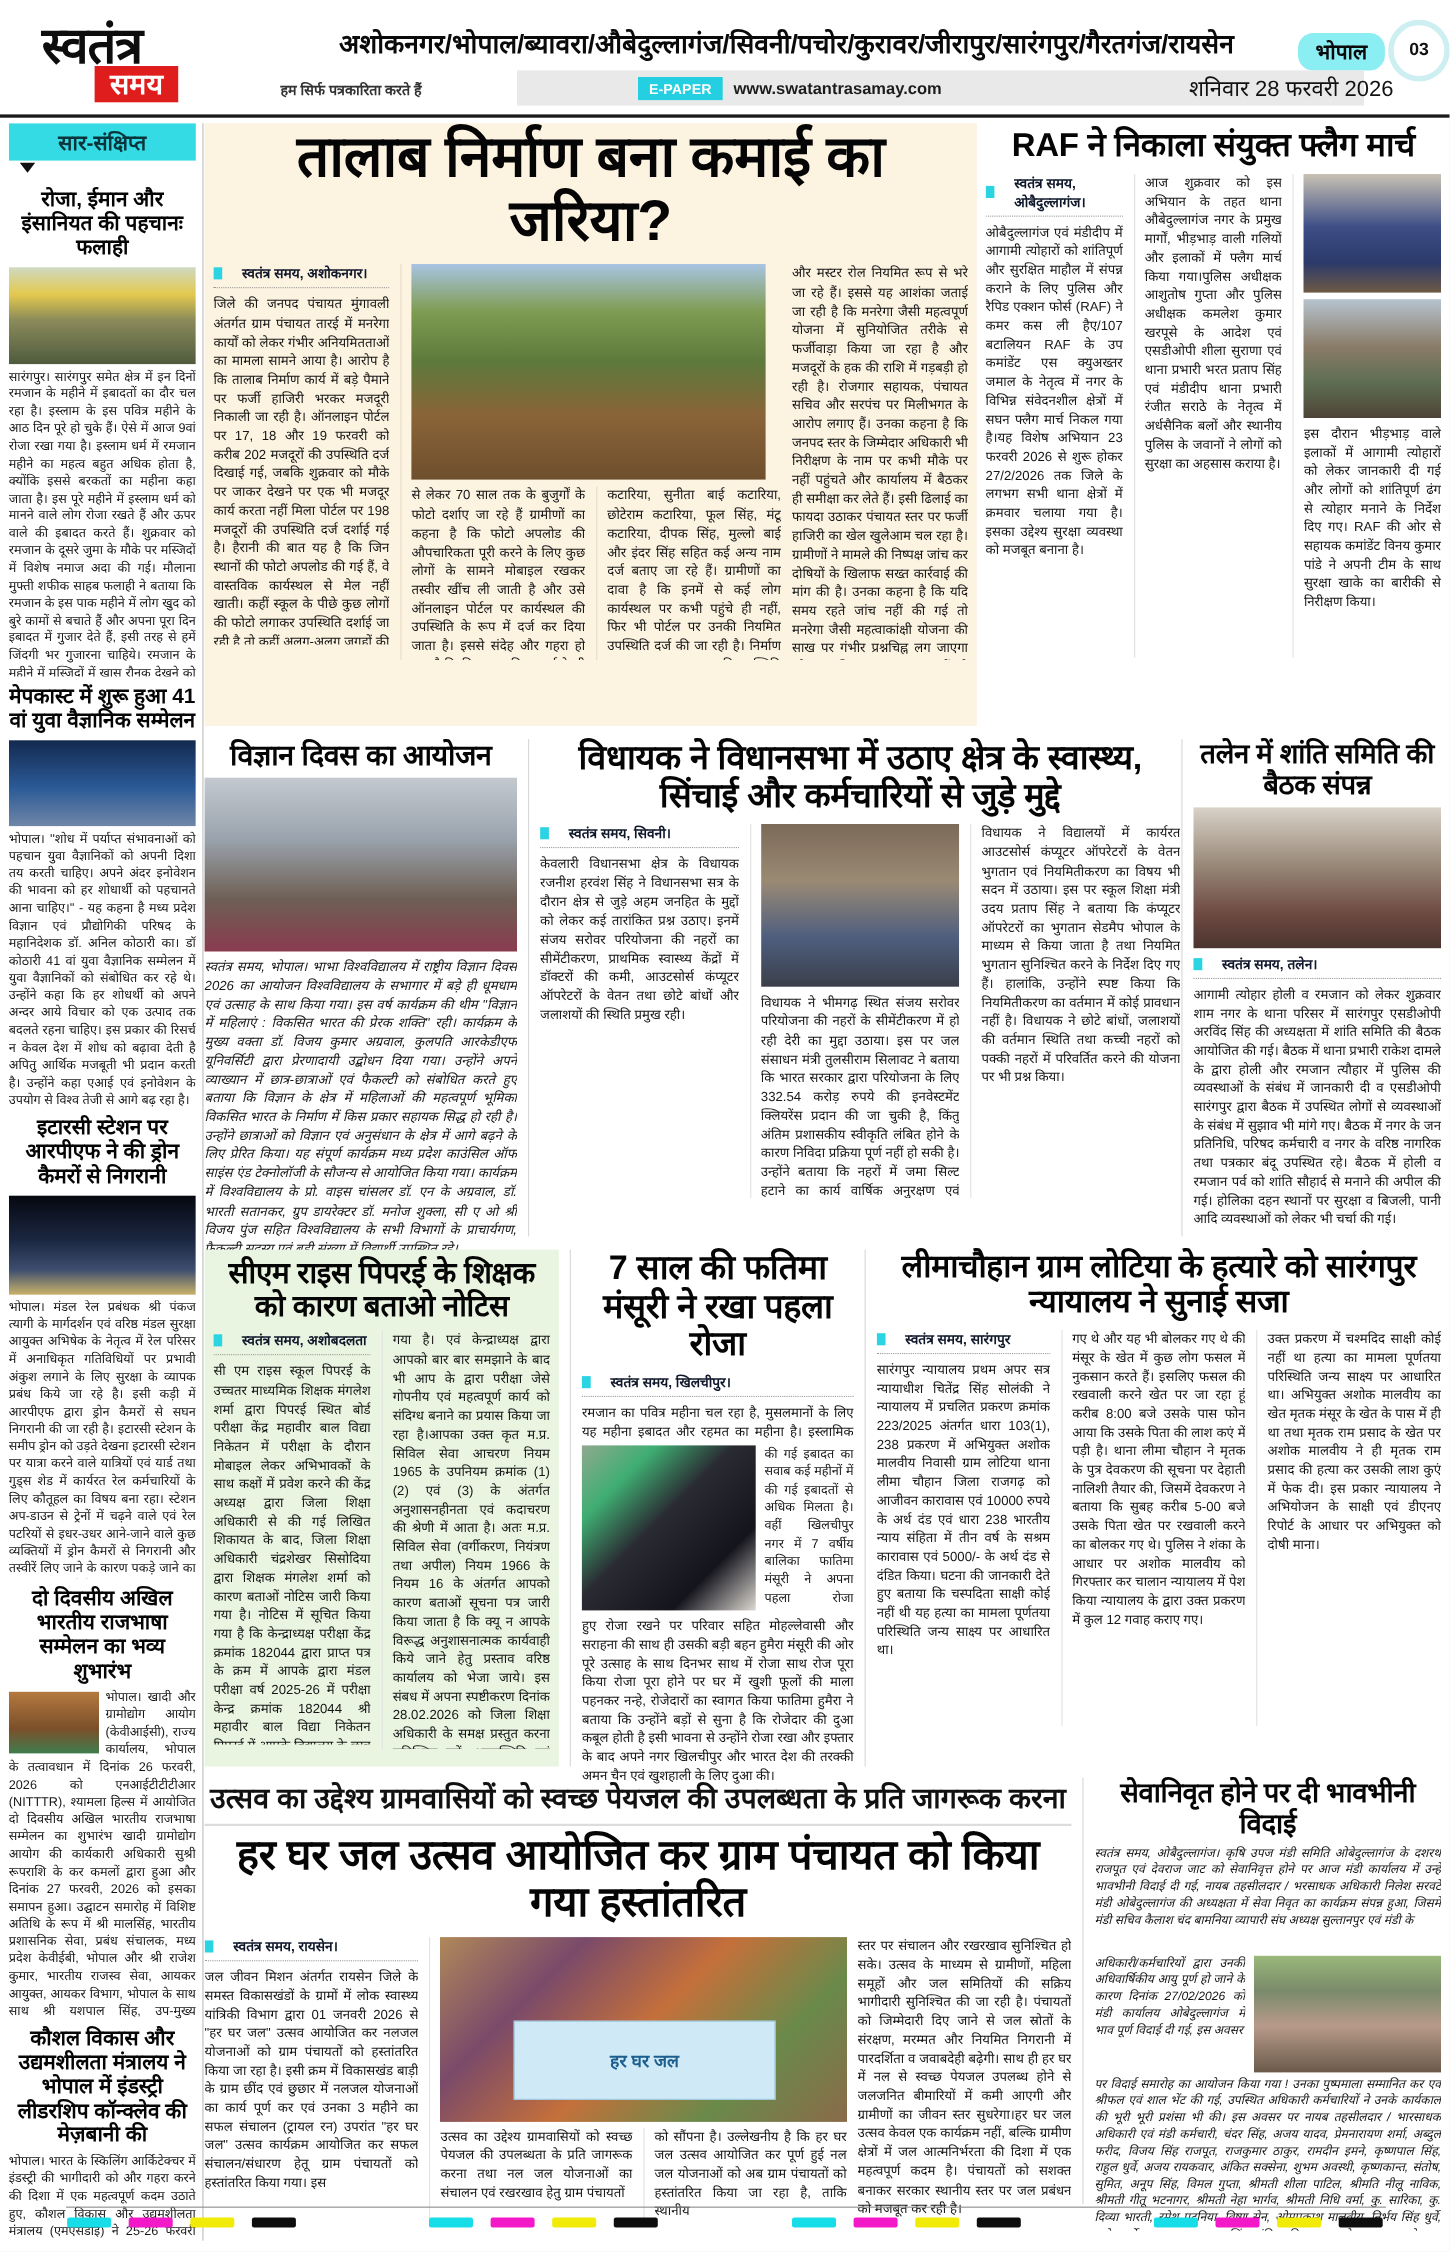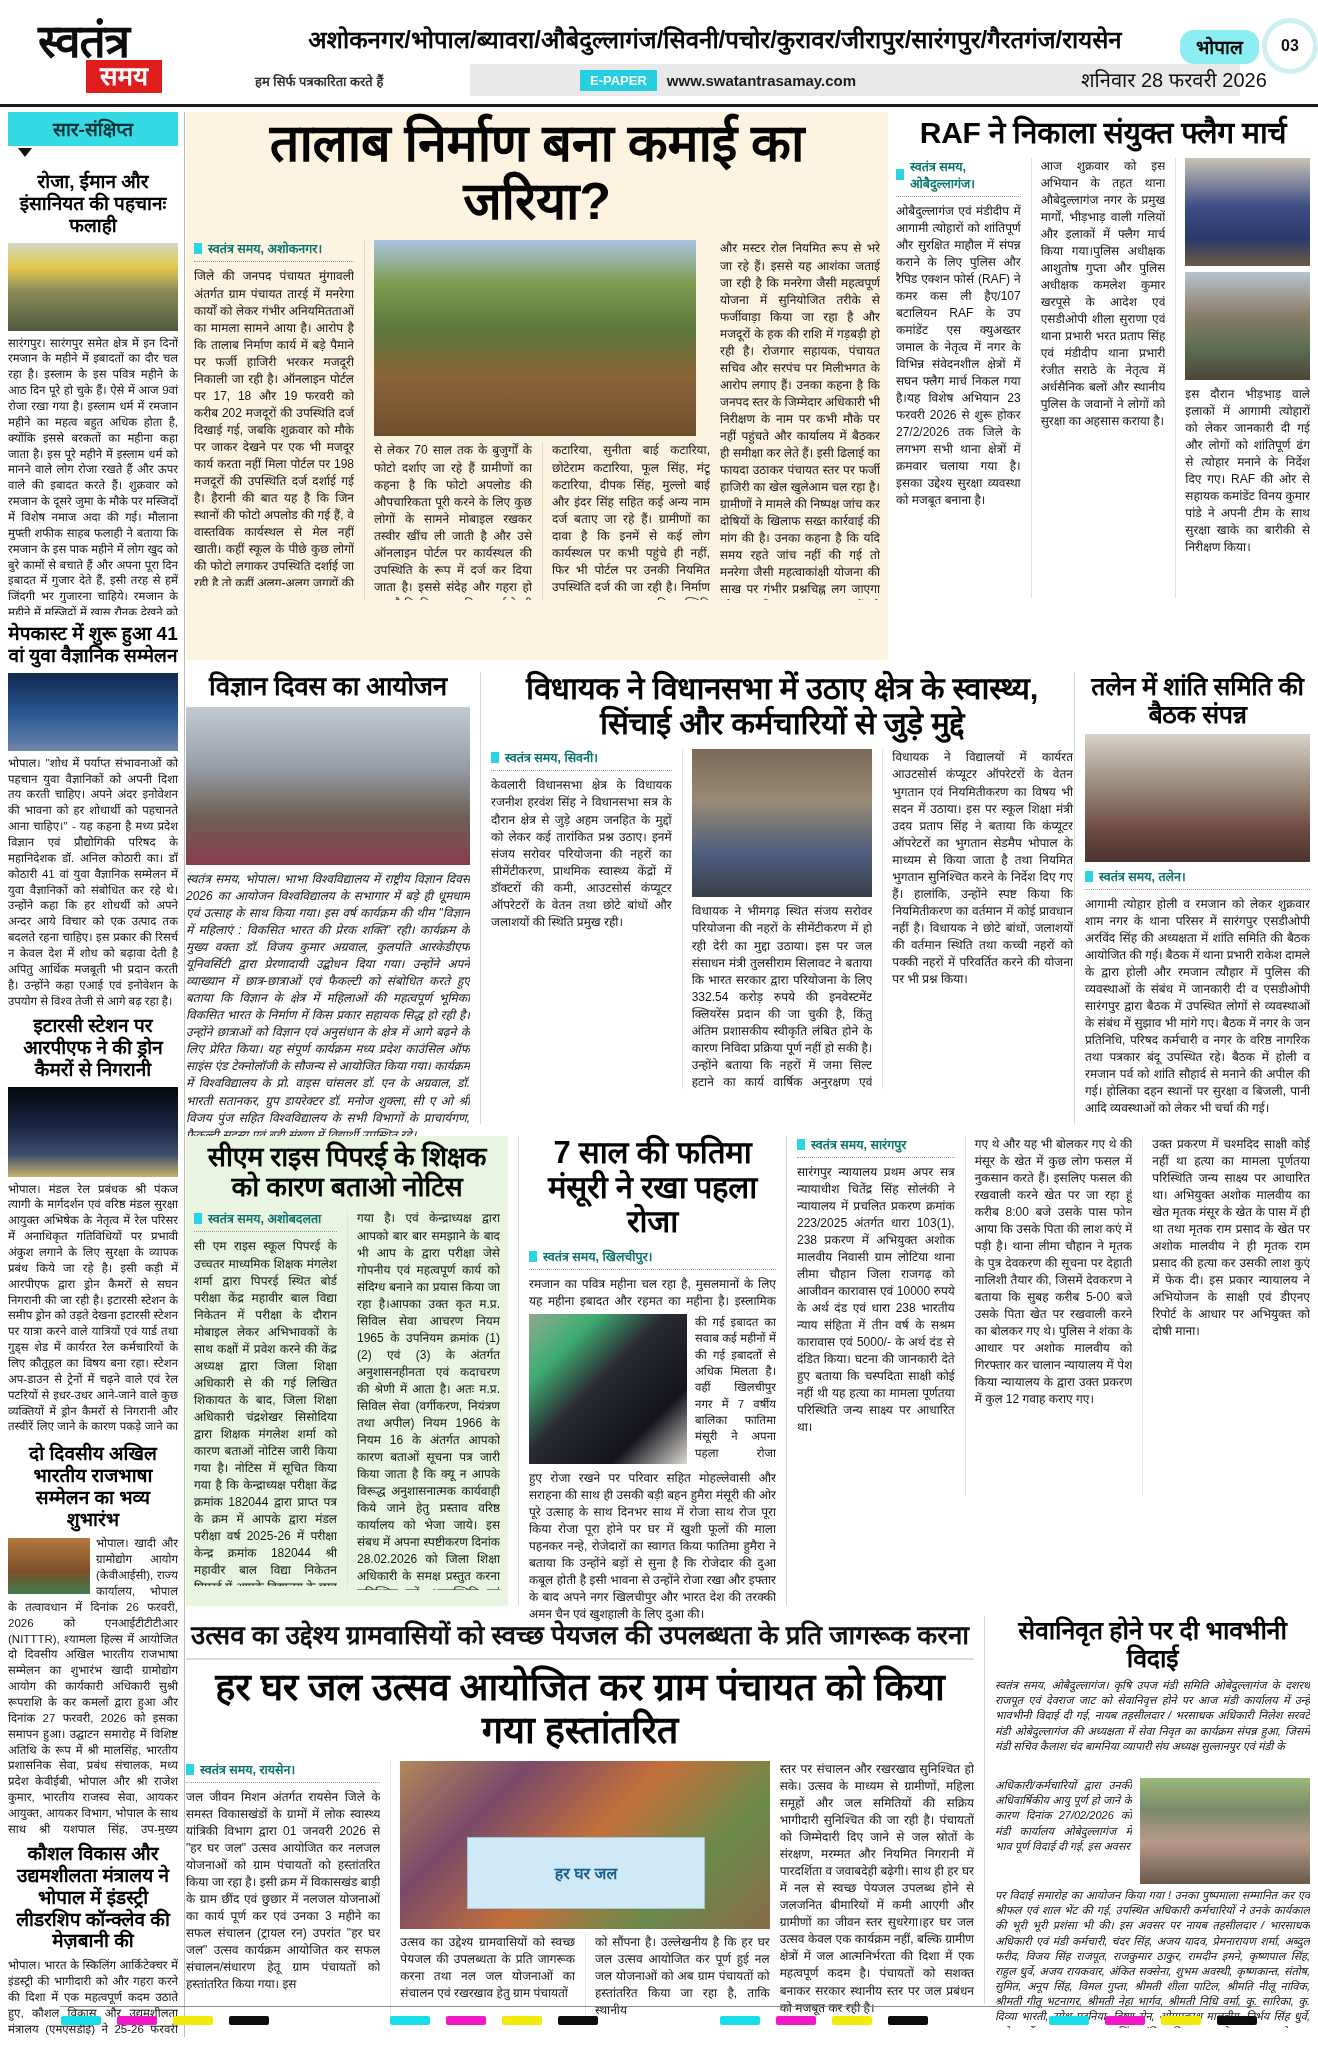--- a/index.html
+++ b/index.html
@@ -10,8 +10,8 @@
   .body-text{font-size:12px;line-height:1.42;text-align:justify;overflow:hidden;color:#161616;}
   .italic{font-style:italic;}
   .hl{font-weight:bold;color:#050505;line-height:1.12;letter-spacing:-0.3px;}
-  .byline{display:flex;align-items:center;gap:6px;font-weight:bold;font-size:12.5px;
-          border-bottom:1px dotted #9a9a9a;padding-bottom:4px;margin-bottom:6px;color:#0f766e;}
+  .byline{display:flex;align-items:center;gap:18px;font-weight:bold;font-size:12.5px;
+          border-bottom:1px dotted #9a9a9a;padding-bottom:4px;margin-bottom:6px;color:#0f172a;}
   .sq{width:8px;height:11px;background:#2bd4e2;flex:0 0 auto;}
   .cols{display:flex;gap:10px;overflow:hidden;}
   .cols .col{flex:1 1 0;overflow:hidden;}

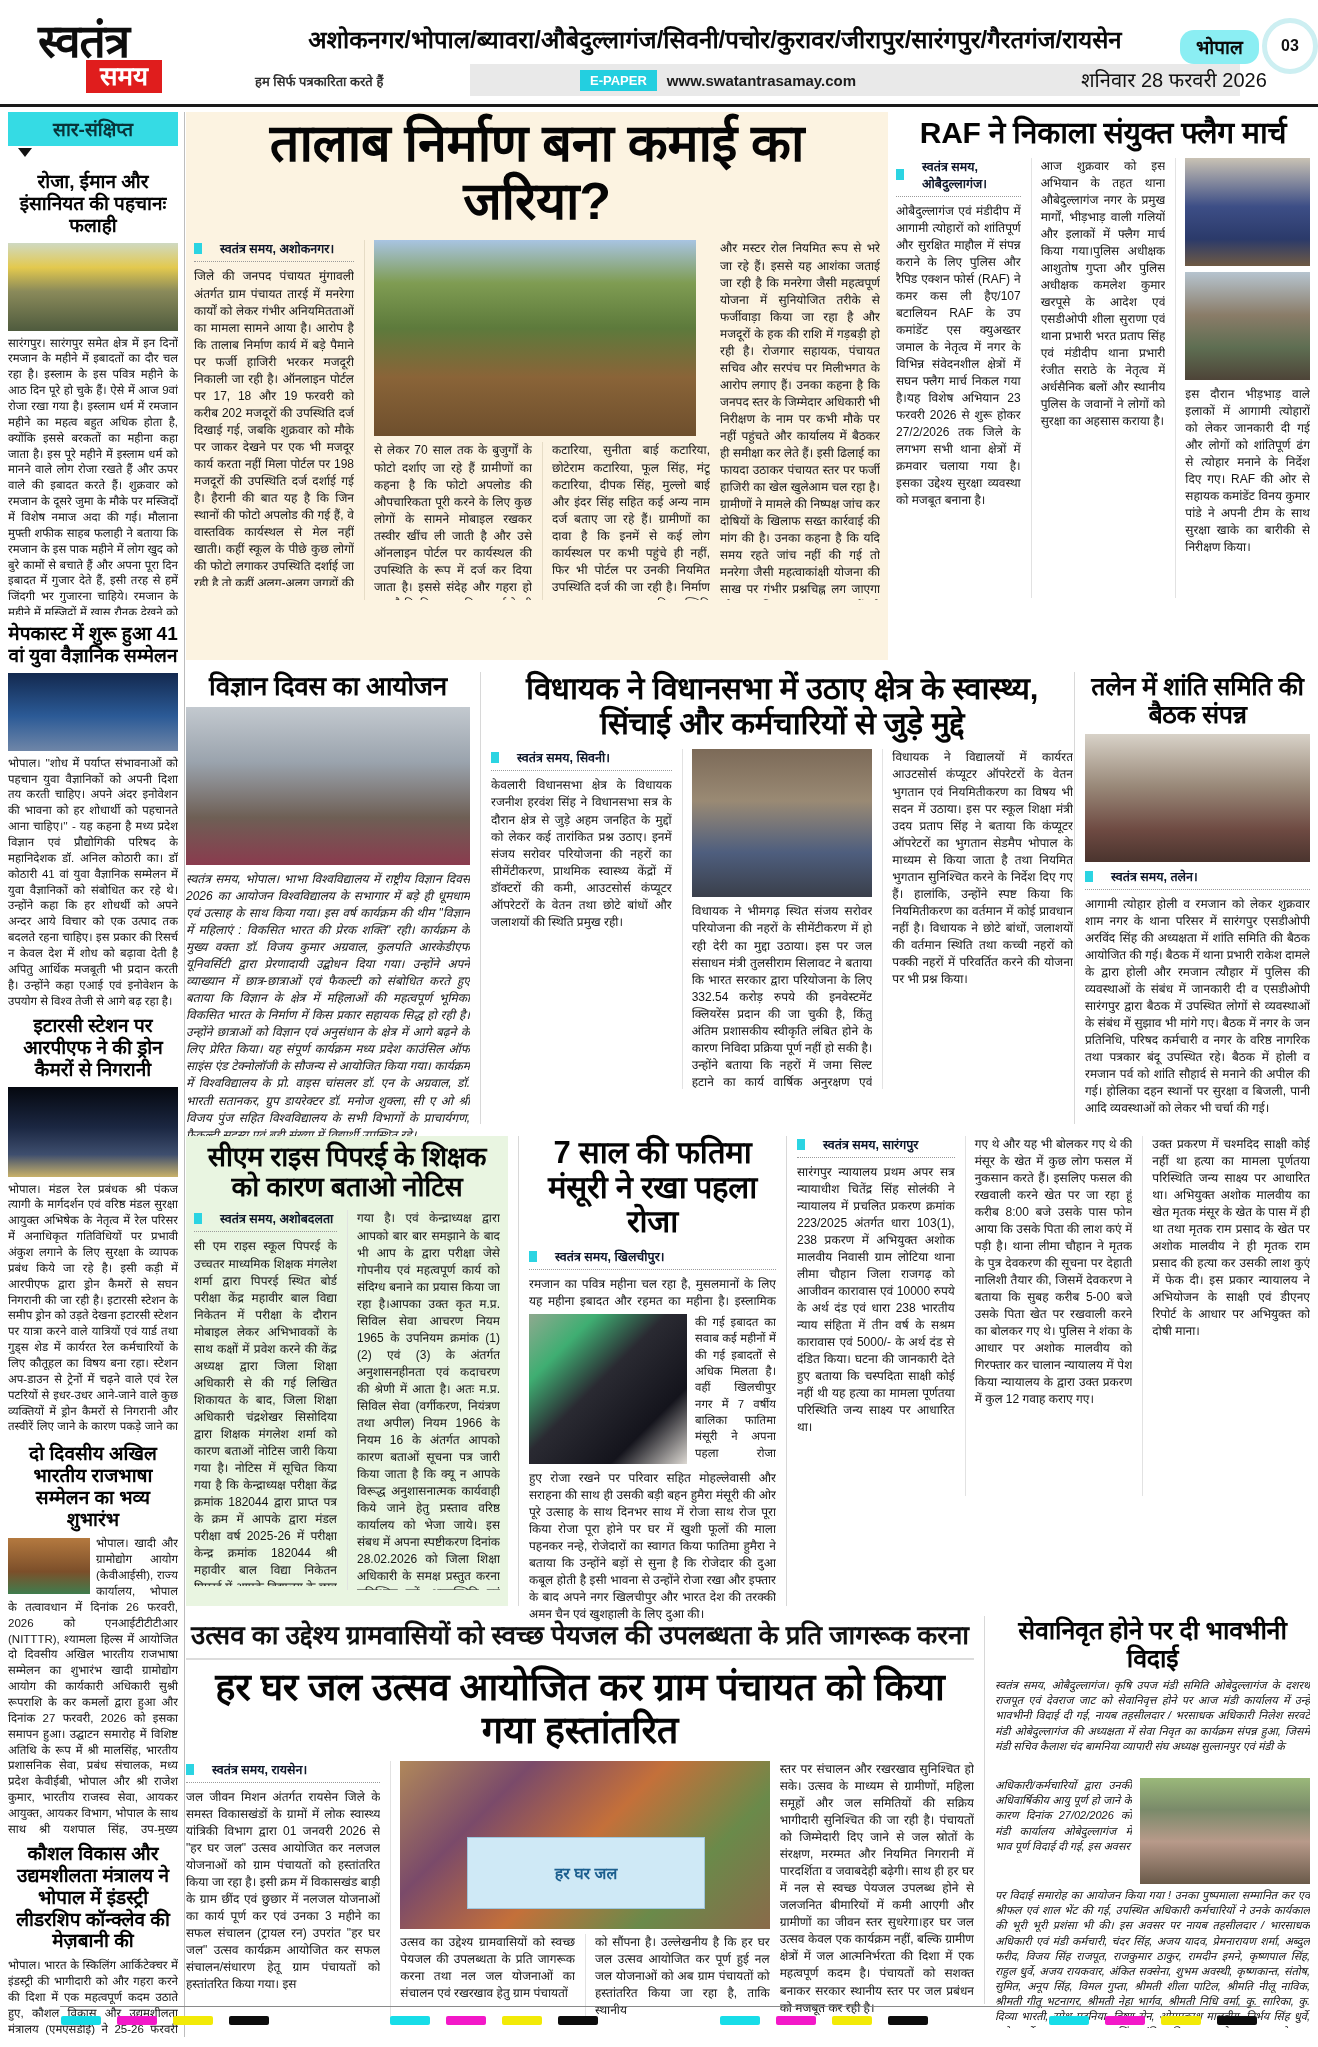--- a/index.html
+++ b/index.html
@@ -271,6 +271,7 @@
   </div>
 
   <div id="court" class="abs">
+    <div id="court-hl" class="hl">लीमाचौहान ग्राम लोटिया के हत्यारे को सारंगपुर न्यायालय ने सुनाई सजा</div>
     <div class="cols">
       <div class="col">
         <div class="byline">

